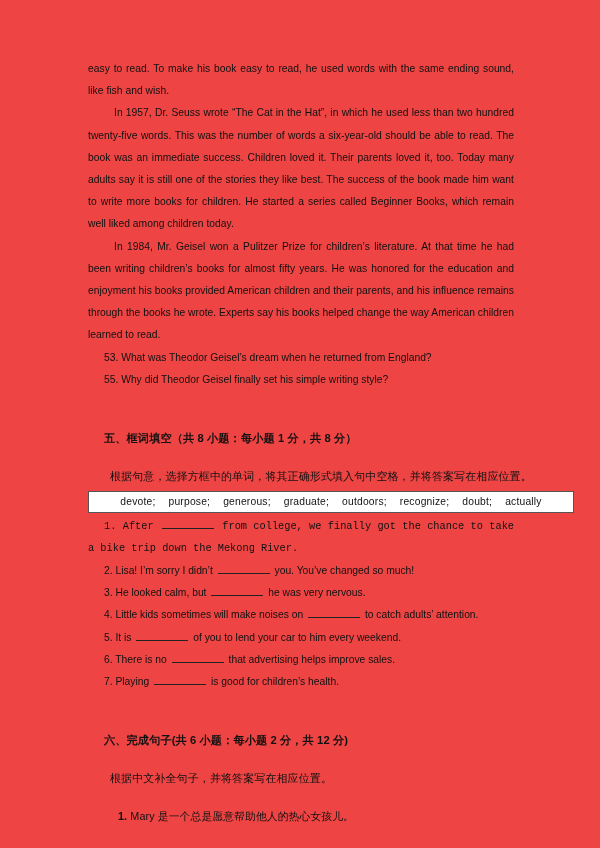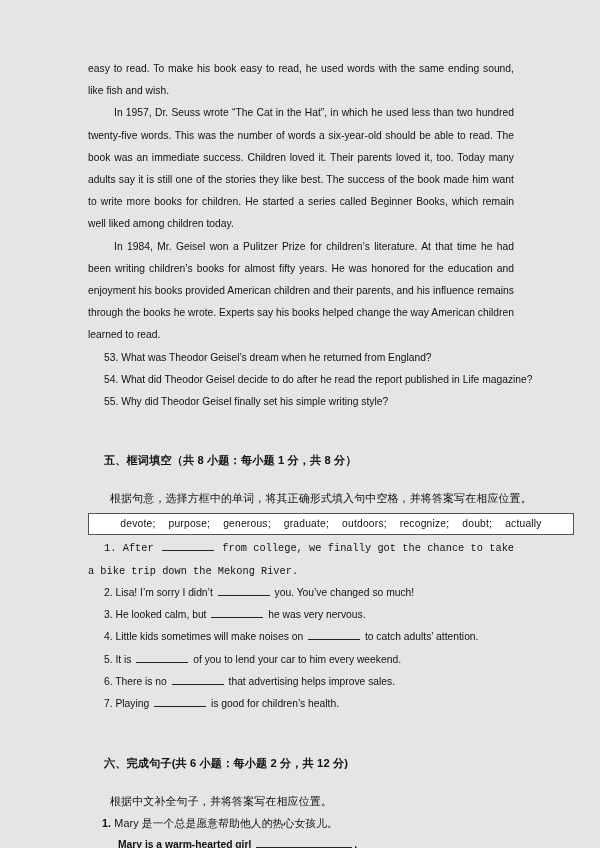--- a/index.html
+++ b/index.html
@@ -18,7 +18,7 @@
     position: relative;
     width: 600px;
     height: 848px;
-    background: #e5e5e5;
+    background: #ef4444;
     box-sizing: border-box;
     padding: 58px 85px 0 88px;
   }

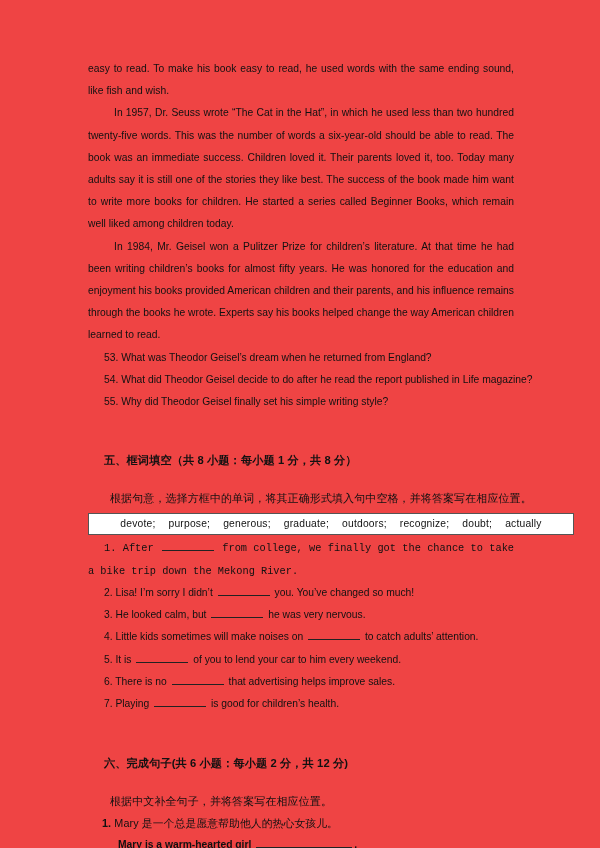--- a/index.html
+++ b/index.html
@@ -153,7 +153,6 @@
 
     <div>
       <p class="qline">53. What was Theodor Geisel’s dream when he returned from England?</p>
-      <p class="qline">54. What did Theodor Geisel decide to do after he read the report published in Life magazine?</p>
       <p class="qline">55. Why did Theodor Geisel finally set his simple writing style?</p>
     </div>
 

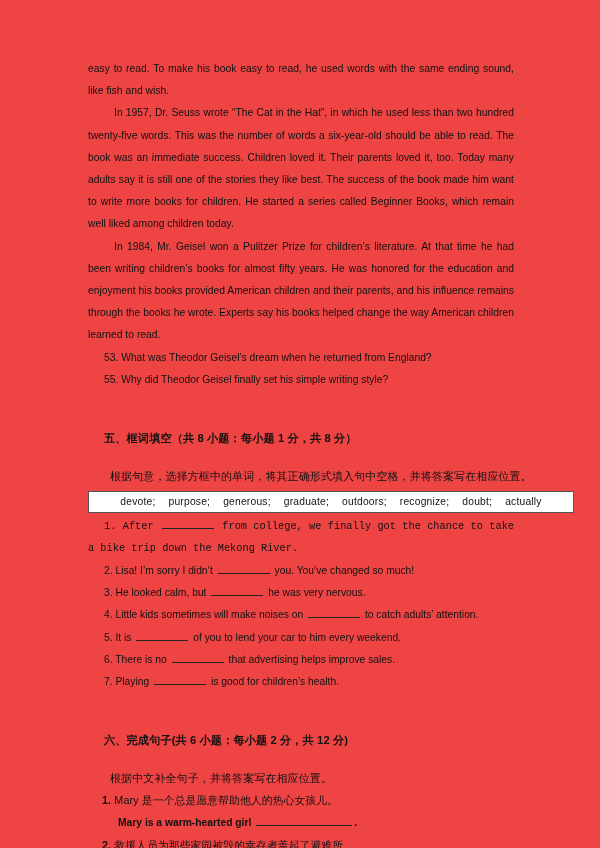--- a/index.html
+++ b/index.html
@@ -123,7 +123,7 @@
   .cn-item {
     font-size: 10.8px;
     line-height: 22.4px;
-    margin: 0;
+    margin: 16px;
     padding-left: 14px;
     white-space: nowrap;
     letter-spacing: 0.1px;

